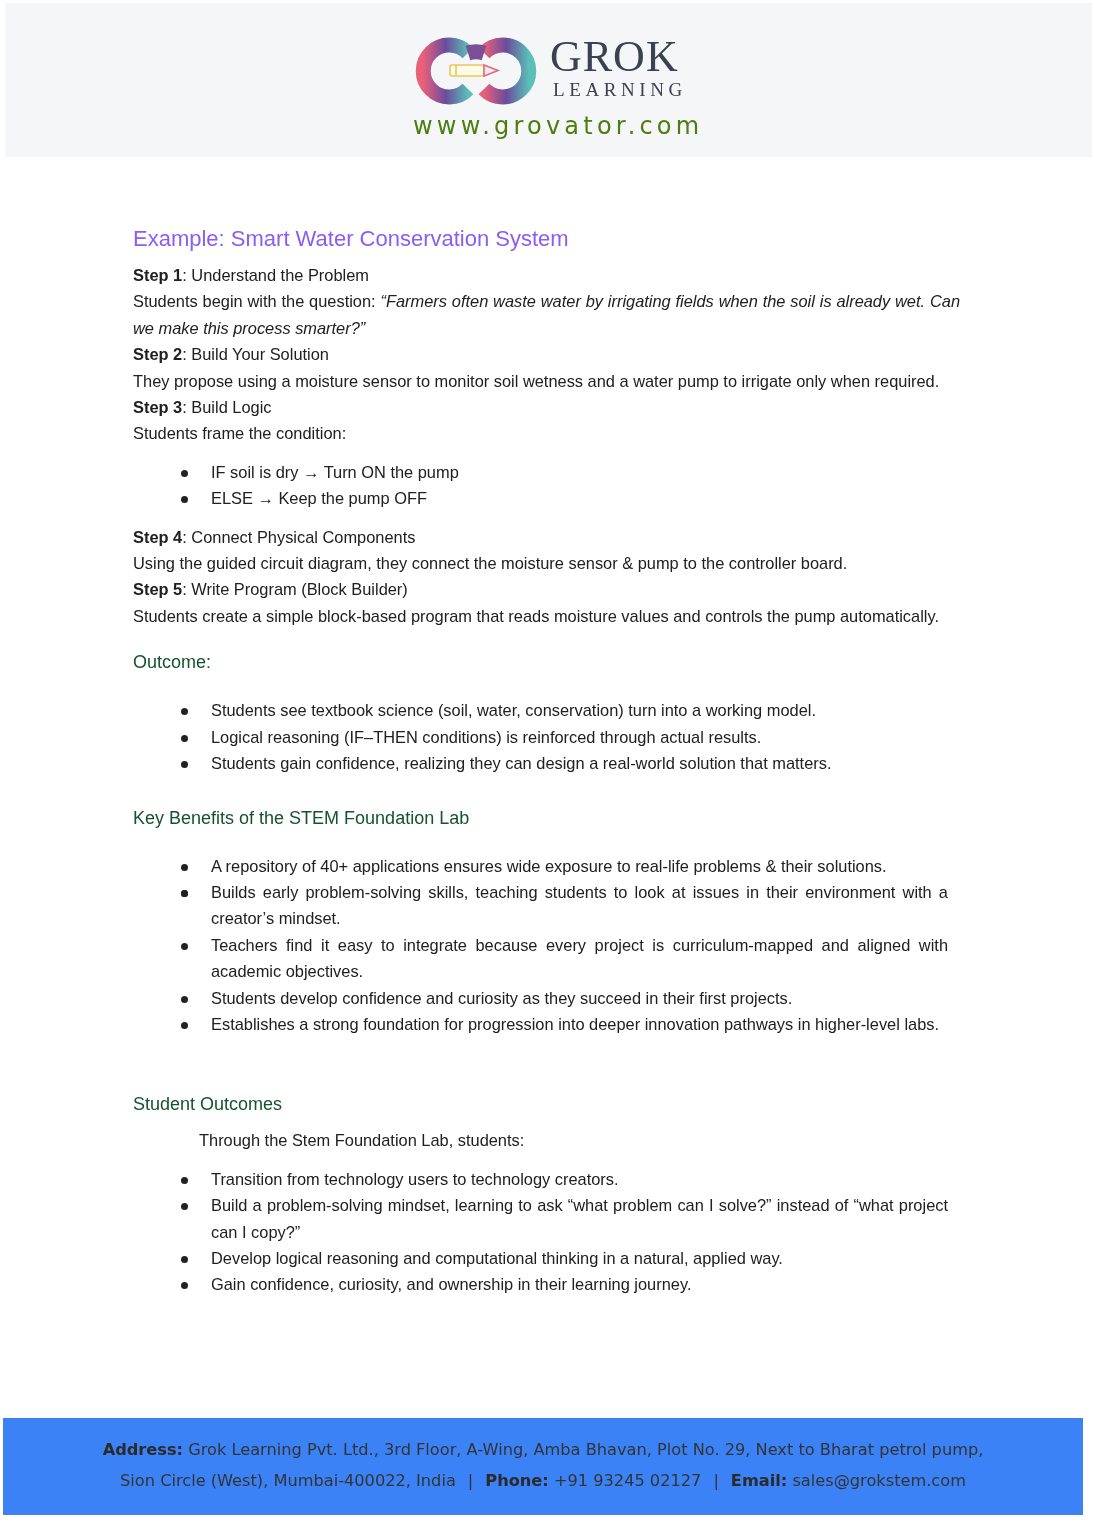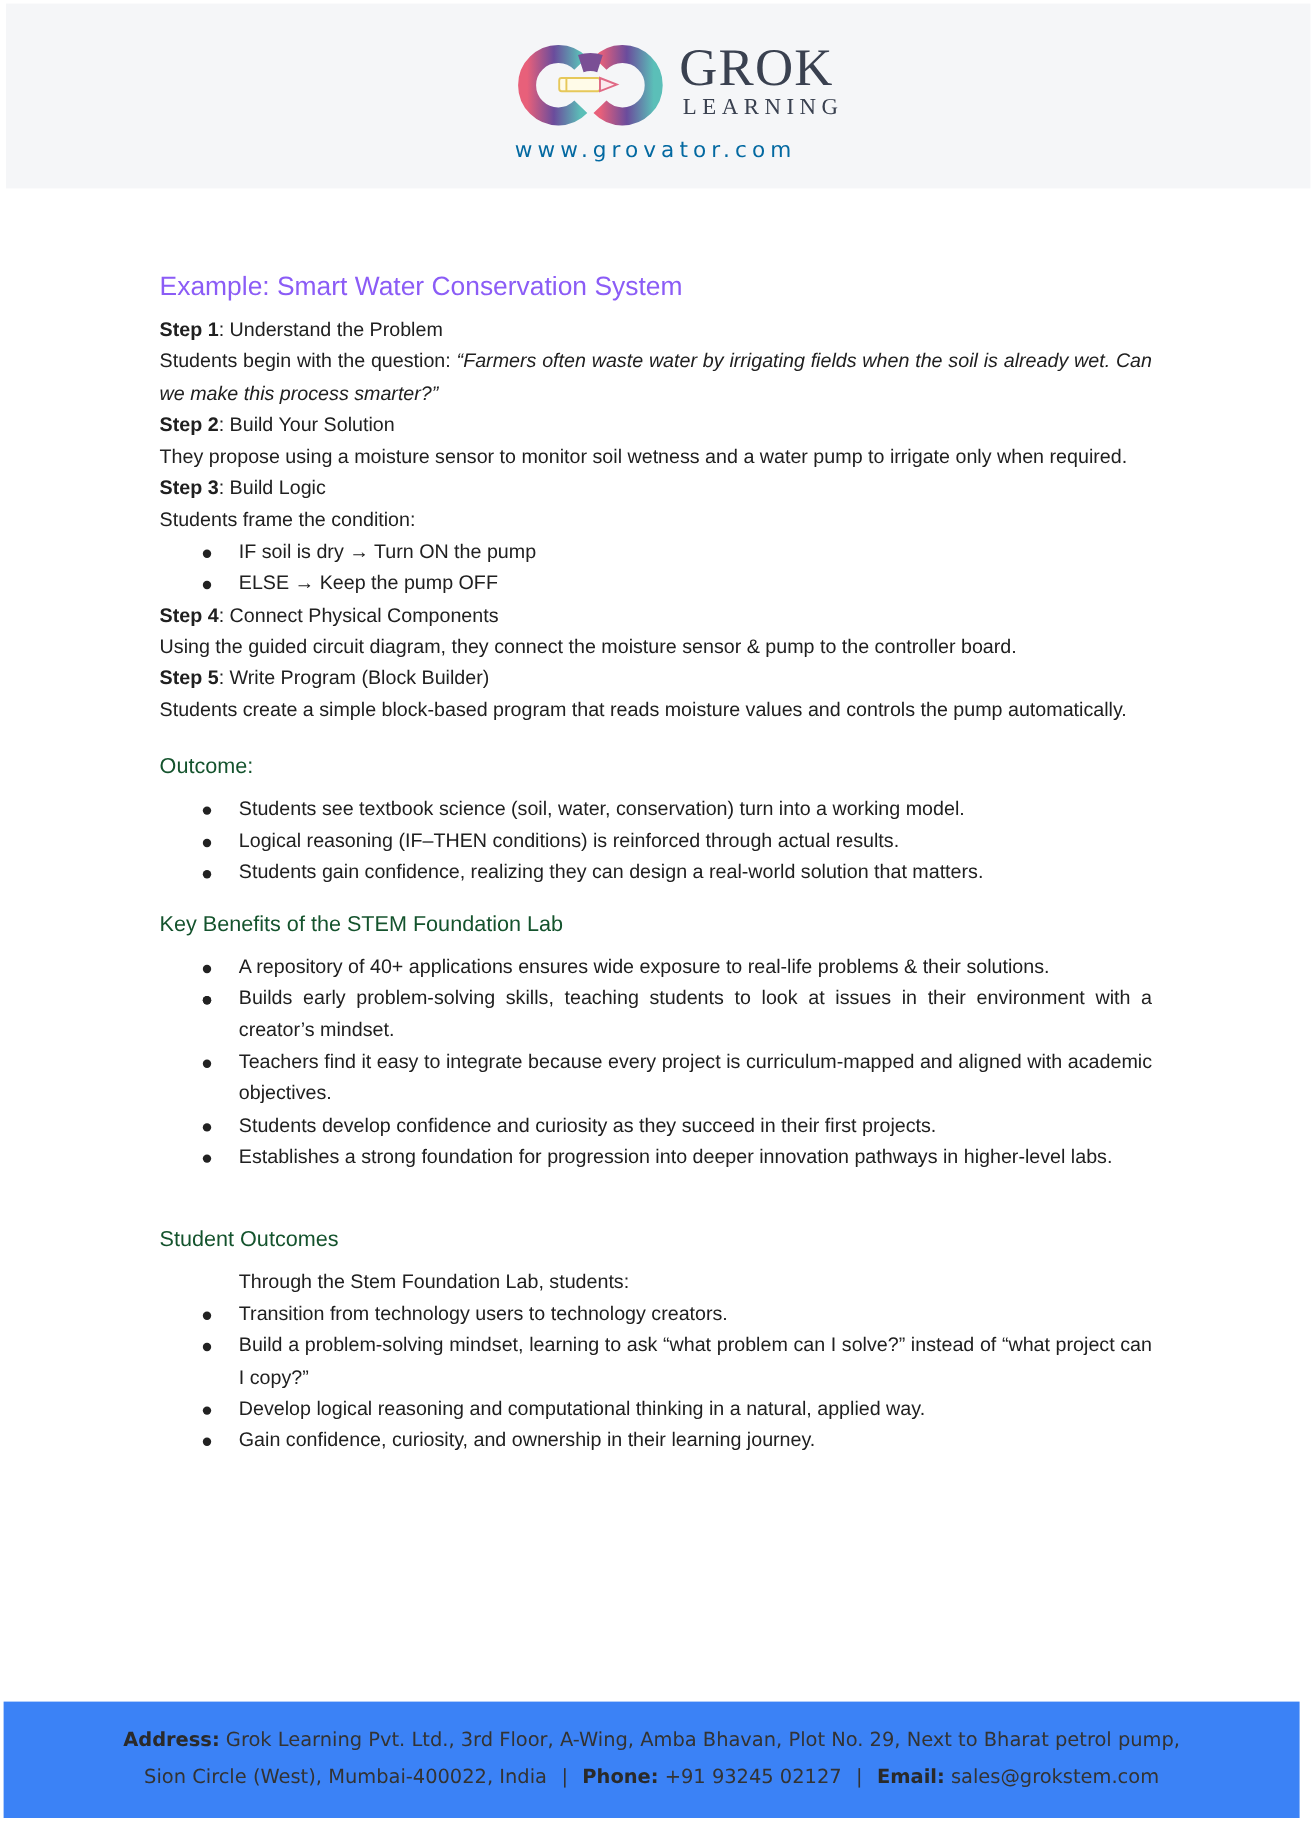--- a/index.html
+++ b/index.html
@@ -8,7 +8,7 @@
 
   .header-band { position: absolute; left: 5px; top: 3px; width: 1087px; height: 154px;
                  background: #f5f6f8; }
-  .logo-wrap { position: absolute; left: 405px; top: 32px; width: 300px; height: 100px; margin-left: 16px; }
+  .logo-wrap { position: absolute; left: 405px; top: 32px; width: 300px; height: 100px; }
   .logo-mark { position: absolute; left: 0; top: 0; width: 132px; height: 72px; }
   .logo-grok { position: absolute; left: 140px; top: -2px; font-family: "Liberation Serif", serif;
                font-size: 44px; letter-spacing: 1px; color: #3a4150; line-height: 48px; }

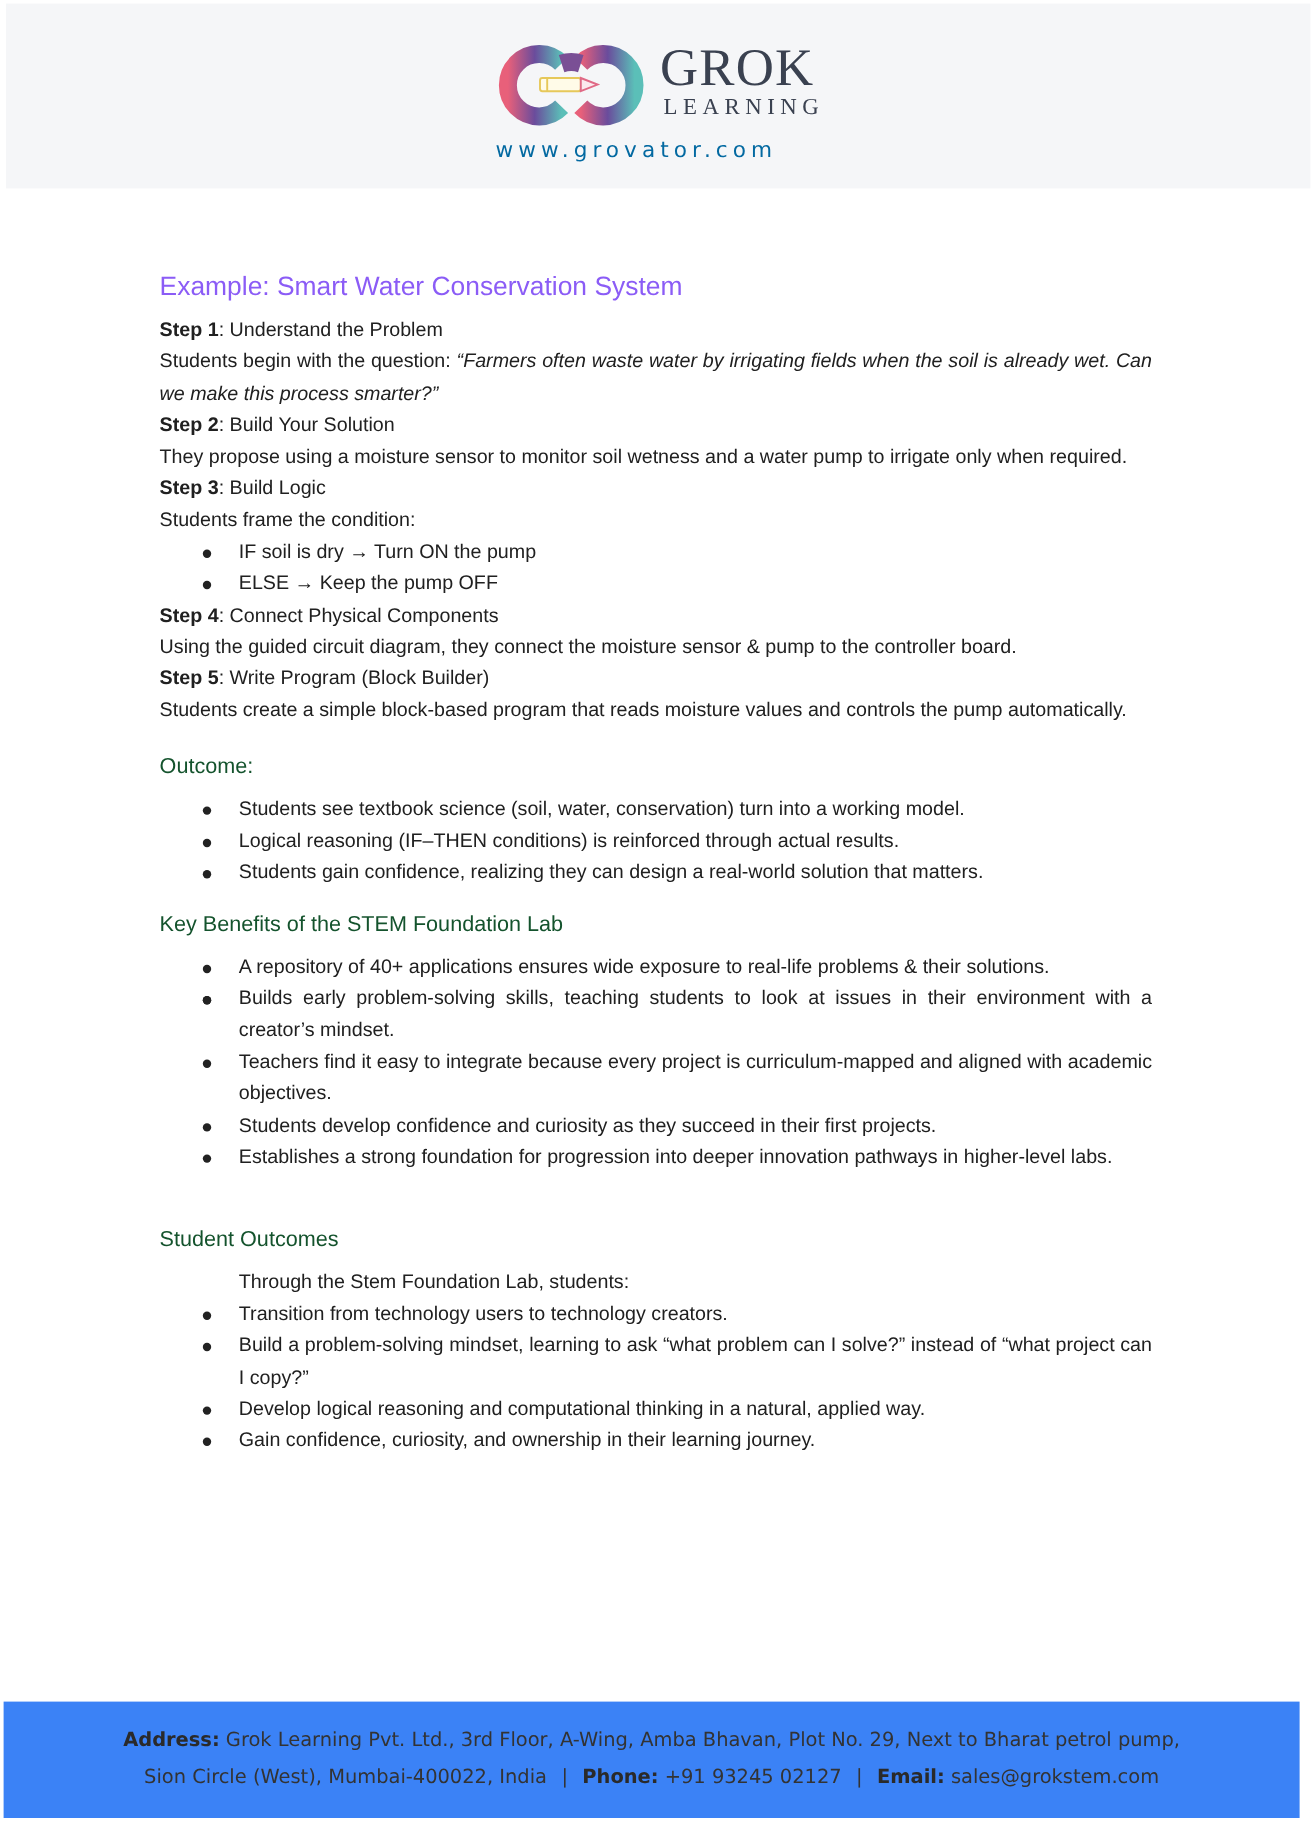--- a/index.html
+++ b/index.html
@@ -15,7 +15,7 @@
   .logo-learning { position: absolute; left: 143px; top: 44px; font-family: "Liberation Serif", serif;
                    font-size: 19px; letter-spacing: 4.6px; color: #3a4150; line-height: 22px; }
   .logo-url { position: absolute; left: 3px; top: 80px; font-family: "DejaVu Sans", sans-serif;
-              font-size: 18px; letter-spacing: 4.2px; color: #0369a1; line-height: 22px; }
+              font-size: 24px; letter-spacing: 4.2px; color: #4d7c0f; line-height: 22px; }
 
   .content { position: absolute; left: 133px; top: 222px; width: 827px;
              font-size: 16.4px; line-height: 26.4px; color: #202020; }

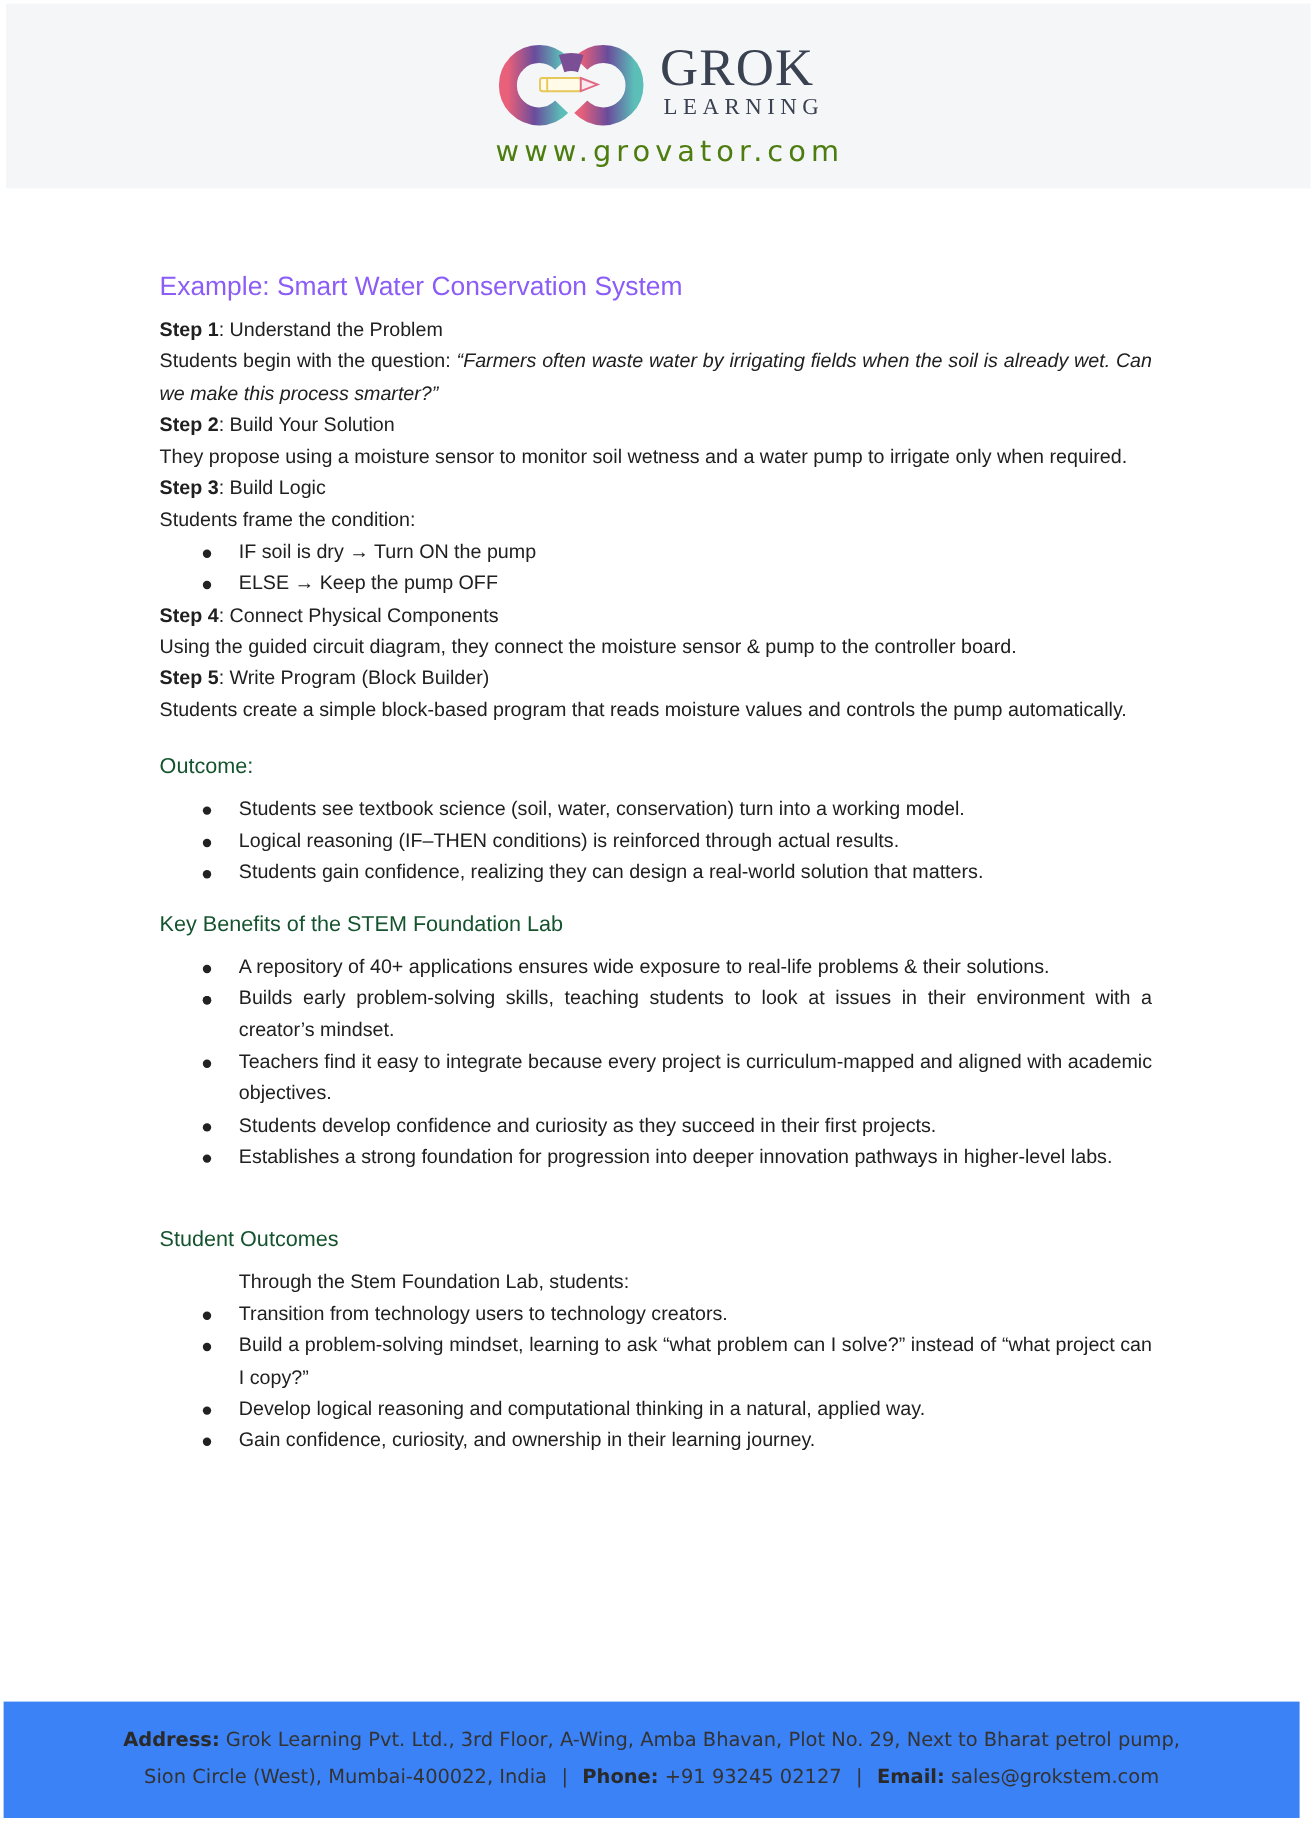--- a/index.html
+++ b/index.html
@@ -24,7 +24,7 @@
   p { margin: 0; text-align: justify; }
   .step-label { font-weight: bold; }
   .q { font-style: italic; }
-  ul { list-style: none; margin: 0; padding: 0; }
+  ul { list-style: none; margin: 12px; padding: 0; }
   li { position: relative; padding-left: 66px; text-align: justify; }
   li .bullet { position: absolute; left: 36px; top: 11px; width: 7px; height: 7px;
                border-radius: 50%; background: #222; }

